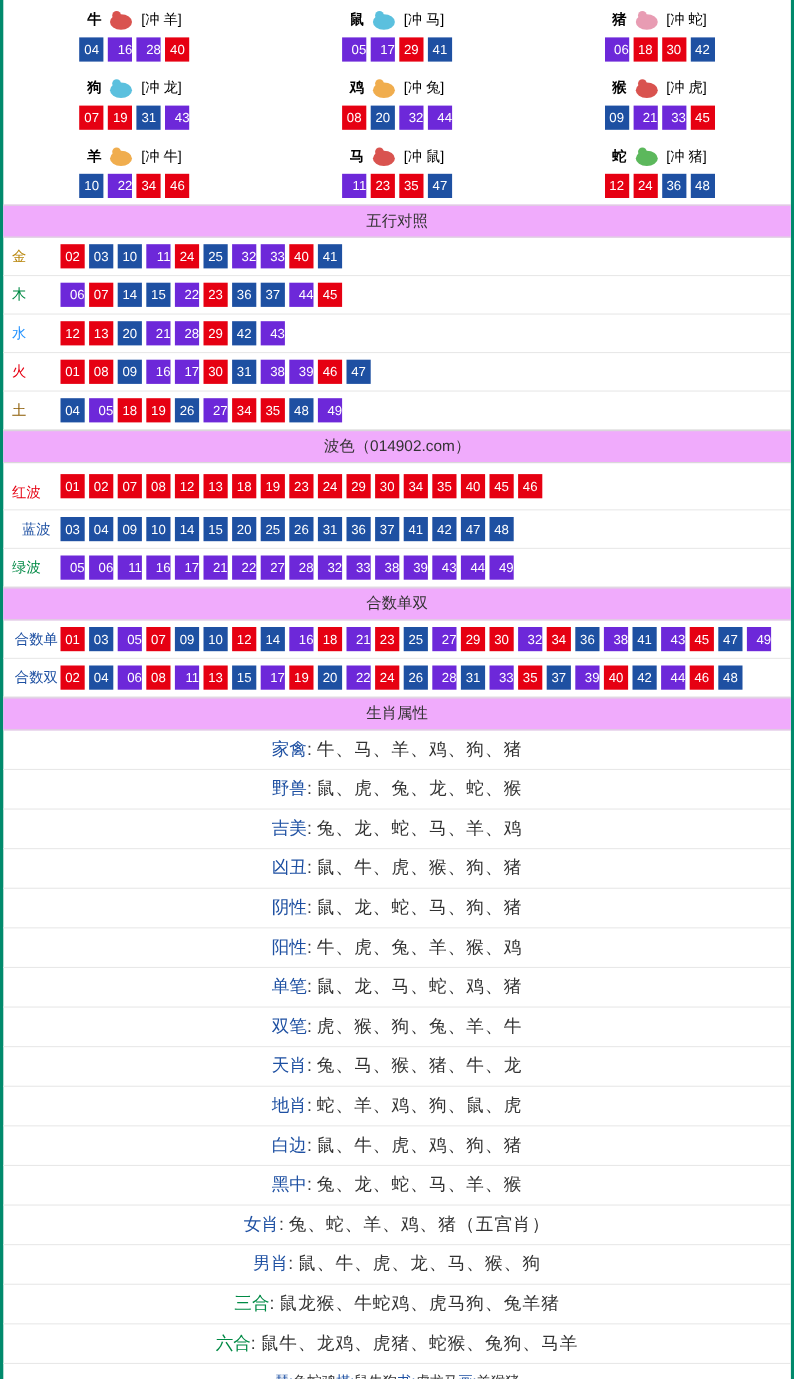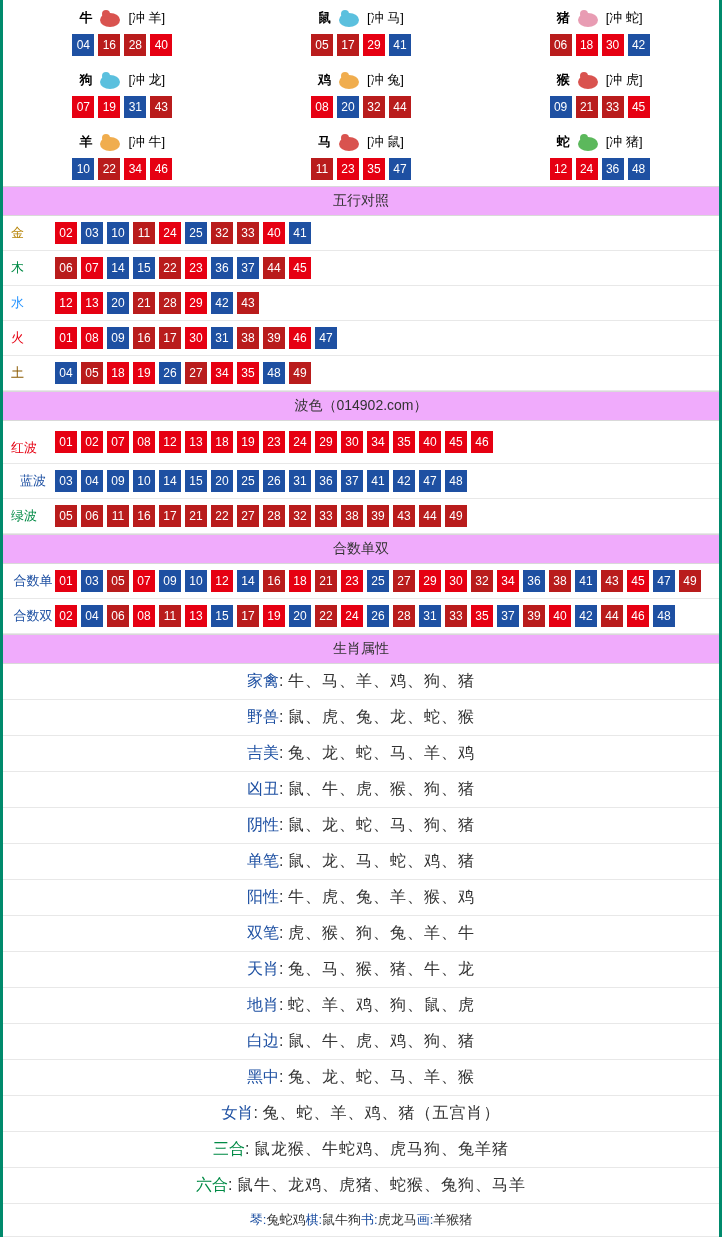--- a/index.html
+++ b/index.html
@@ -15,7 +15,7 @@
   .ball { display: inline-block; width: 22px; height: 22px; line-height: 22px; color: #fff; font-size: 12px; text-align: center; }
   .b-red { background: #e60012; }
   .b-blue { background: #1e50a2; }
-  .b-green { background: #b91c1c; }
+  .b-green { background: #6d28d9; text-align: right; }
   .sect-header { background: #f0abfc; border-top: 1px solid #d9d9d9; border-bottom: 1px solid #d9d9d9; text-align: center; padding: 5px 0; font-size: 14px; color: #333; }
   .row { display: flex; align-items: center; border-bottom: 1px solid #e8e8e8; padding: 6px 8px; }
   .row-label { width: 44px; font-size: 13px; }

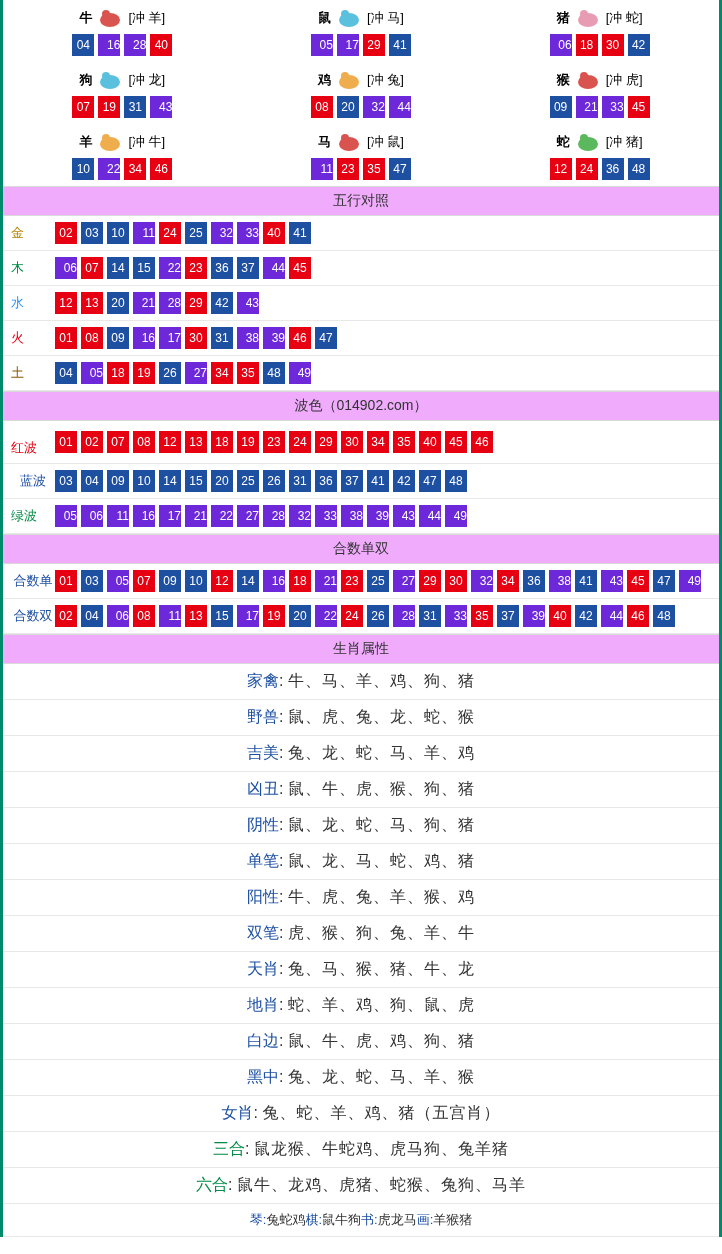--- a/index.html
+++ b/index.html
@@ -402,8 +402,8 @@
       <div class="attr-row"><span class="attr-label">吉美</span><span class="colon">: </span><span class="attr-value">兔、龙、蛇、马、羊、鸡</span></div>
       <div class="attr-row"><span class="attr-label">凶丑</span><span class="colon">: </span><span class="attr-value">鼠、牛、虎、猴、狗、猪</span></div>
       <div class="attr-row"><span class="attr-label">阴性</span><span class="colon">: </span><span class="attr-value">鼠、龙、蛇、马、狗、猪</span></div>
+      <div class="attr-row"><span class="attr-label">阳性</span><span class="colon">: </span><span class="attr-value">牛、虎、兔、羊、猴、鸡</span></div>
       <div class="attr-row"><span class="attr-label">单笔</span><span class="colon">: </span><span class="attr-value">鼠、龙、马、蛇、鸡、猪</span></div>
-      <div class="attr-row"><span class="attr-label">阳性</span><span class="colon">: </span><span class="attr-value">牛、虎、兔、羊、猴、鸡</span></div>
       <div class="attr-row"><span class="attr-label">双笔</span><span class="colon">: </span><span class="attr-value">虎、猴、狗、兔、羊、牛</span></div>
       <div class="attr-row"><span class="attr-label">天肖</span><span class="colon">: </span><span class="attr-value">兔、马、猴、猪、牛、龙</span></div>
       <div class="attr-row"><span class="attr-label">地肖</span><span class="colon">: </span><span class="attr-value">蛇、羊、鸡、狗、鼠、虎</span></div>

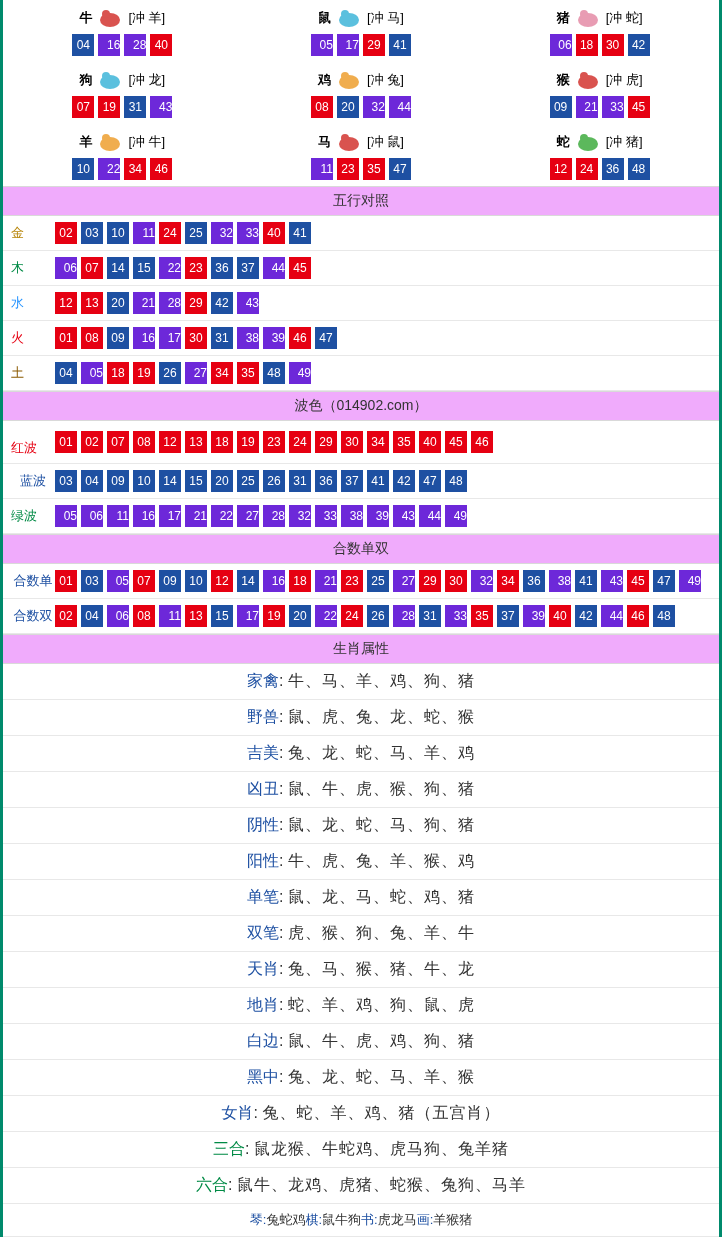--- a/index.html
+++ b/index.html
@@ -410,6 +410,7 @@
       <div class="attr-row"><span class="attr-label">白边</span><span class="colon">: </span><span class="attr-value">鼠、牛、虎、鸡、狗、猪</span></div>
       <div class="attr-row"><span class="attr-label">黑中</span><span class="colon">: </span><span class="attr-value">兔、龙、蛇、马、羊、猴</span></div>
       <div class="attr-row"><span class="attr-label">女肖</span><span class="colon">: </span><span class="attr-value">兔、蛇、羊、鸡、猪（五宫肖）</span></div>
+      <div class="attr-row"><span class="attr-label">男肖</span><span class="colon">: </span><span class="attr-value">鼠、牛、虎、龙、马、猴、狗</span></div>
       <div class="attr-row"><span class="attr-label-g">三合</span><span class="colon">: </span><span class="attr-value">鼠龙猴、牛蛇鸡、虎马狗、兔羊猪</span></div>
       <div class="attr-row"><span class="attr-label-g">六合</span><span class="colon">: </span><span class="attr-value">鼠牛、龙鸡、虎猪、蛇猴、兔狗、马羊</span></div>
       <div class="four-row">

